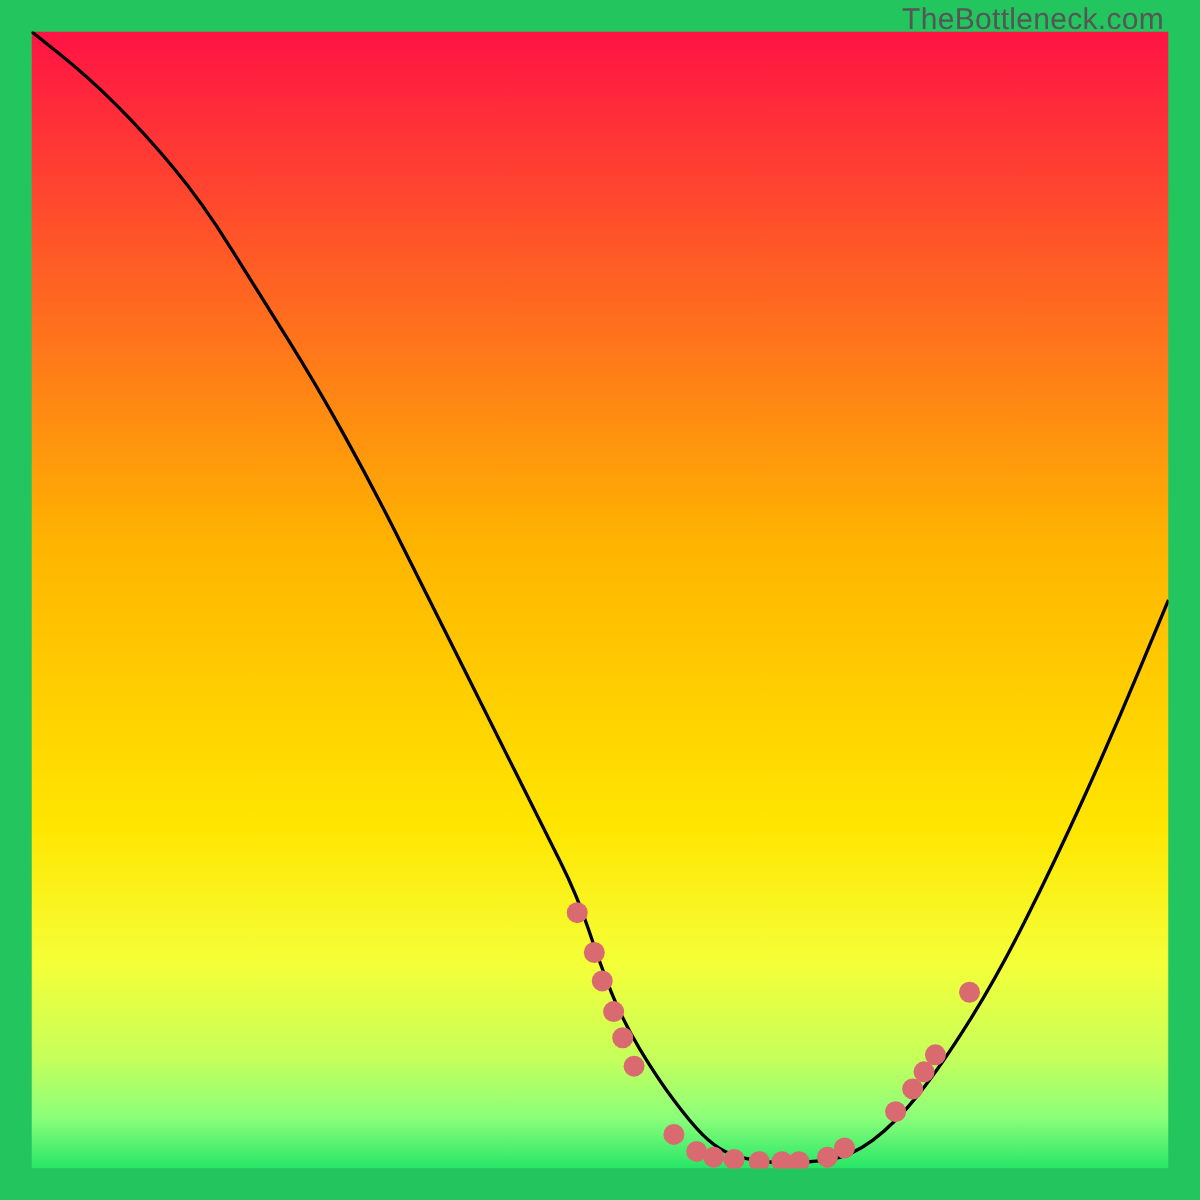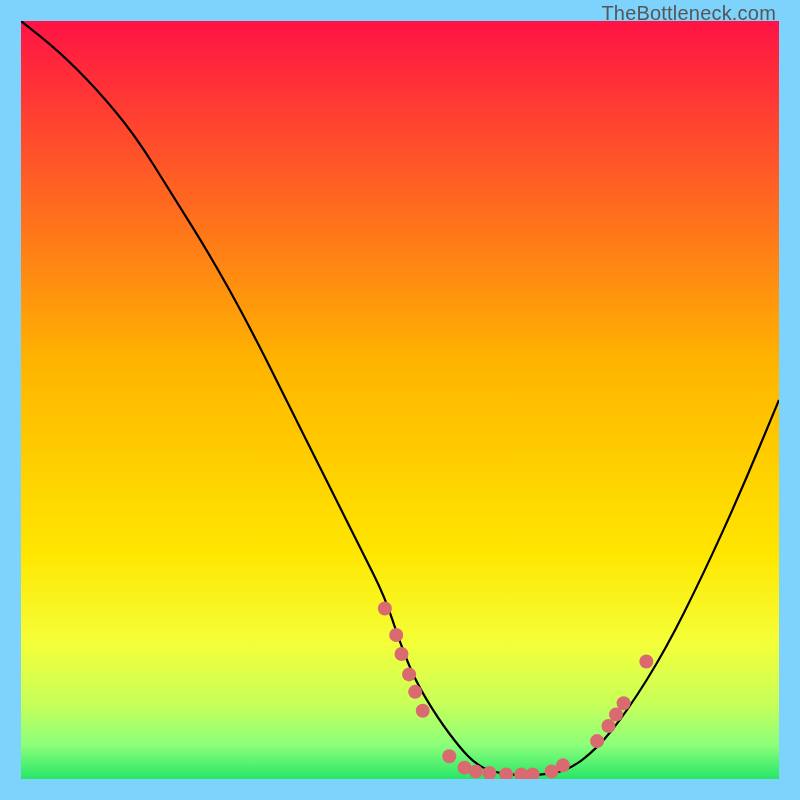--- a/index.html
+++ b/index.html
@@ -8,7 +8,7 @@
     position: relative;
     width: 800px;
     height: 800px;
-    background: #7dd3fc;
+    background: #22c55e;
   }
   .plot-area {
     position: absolute;

